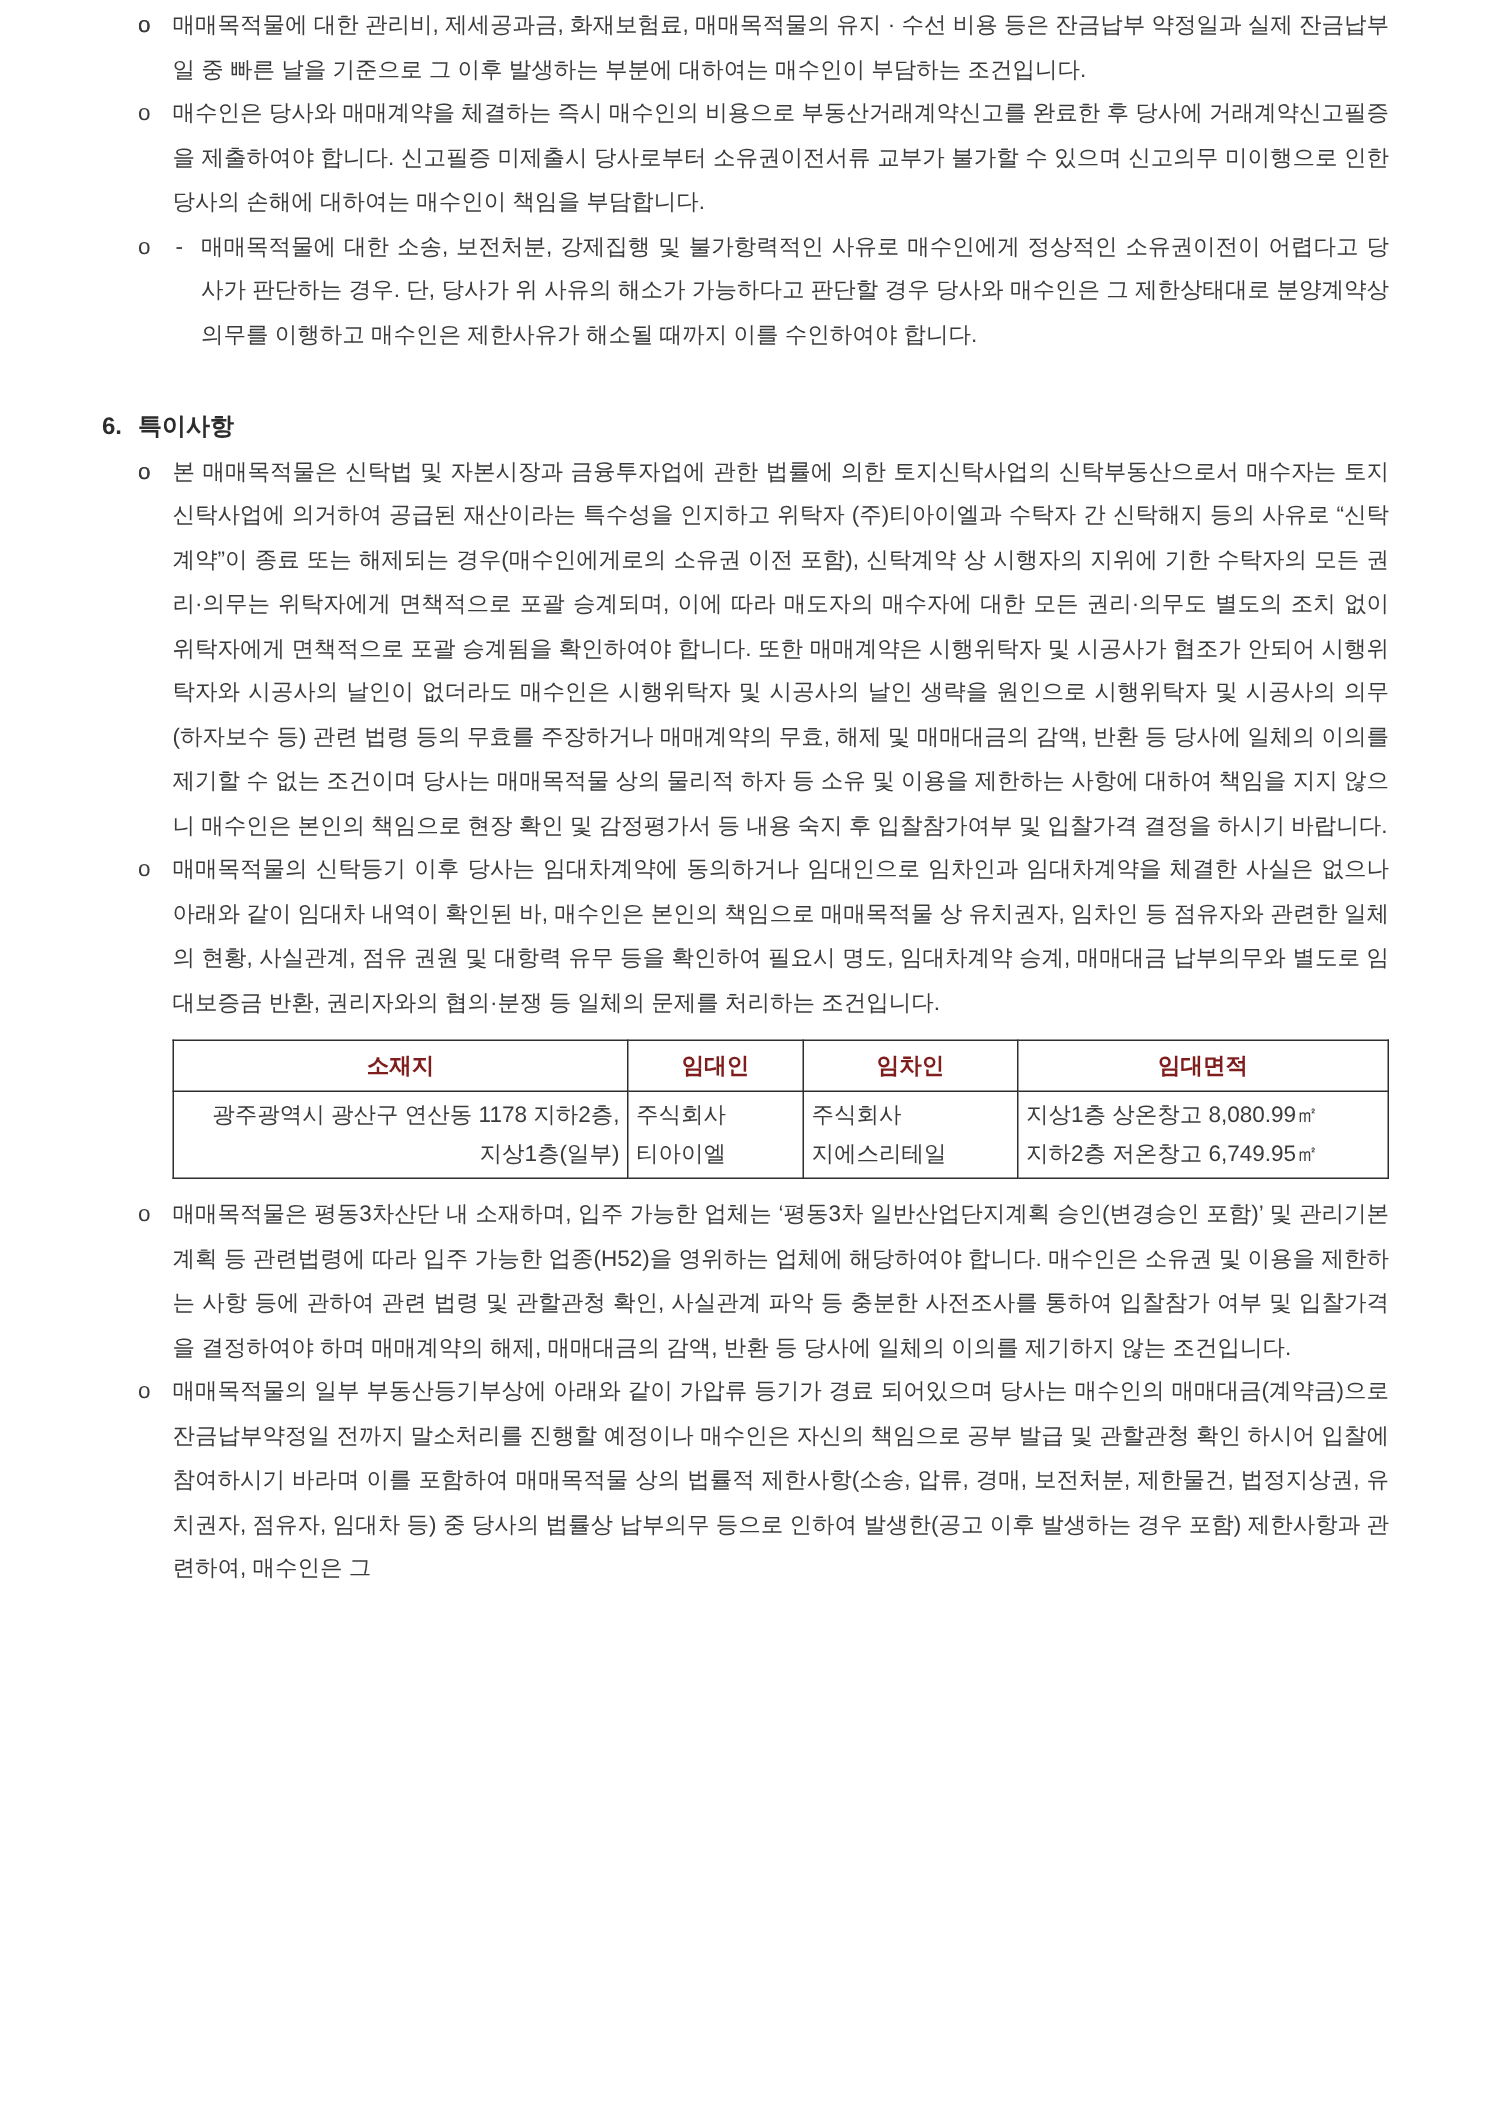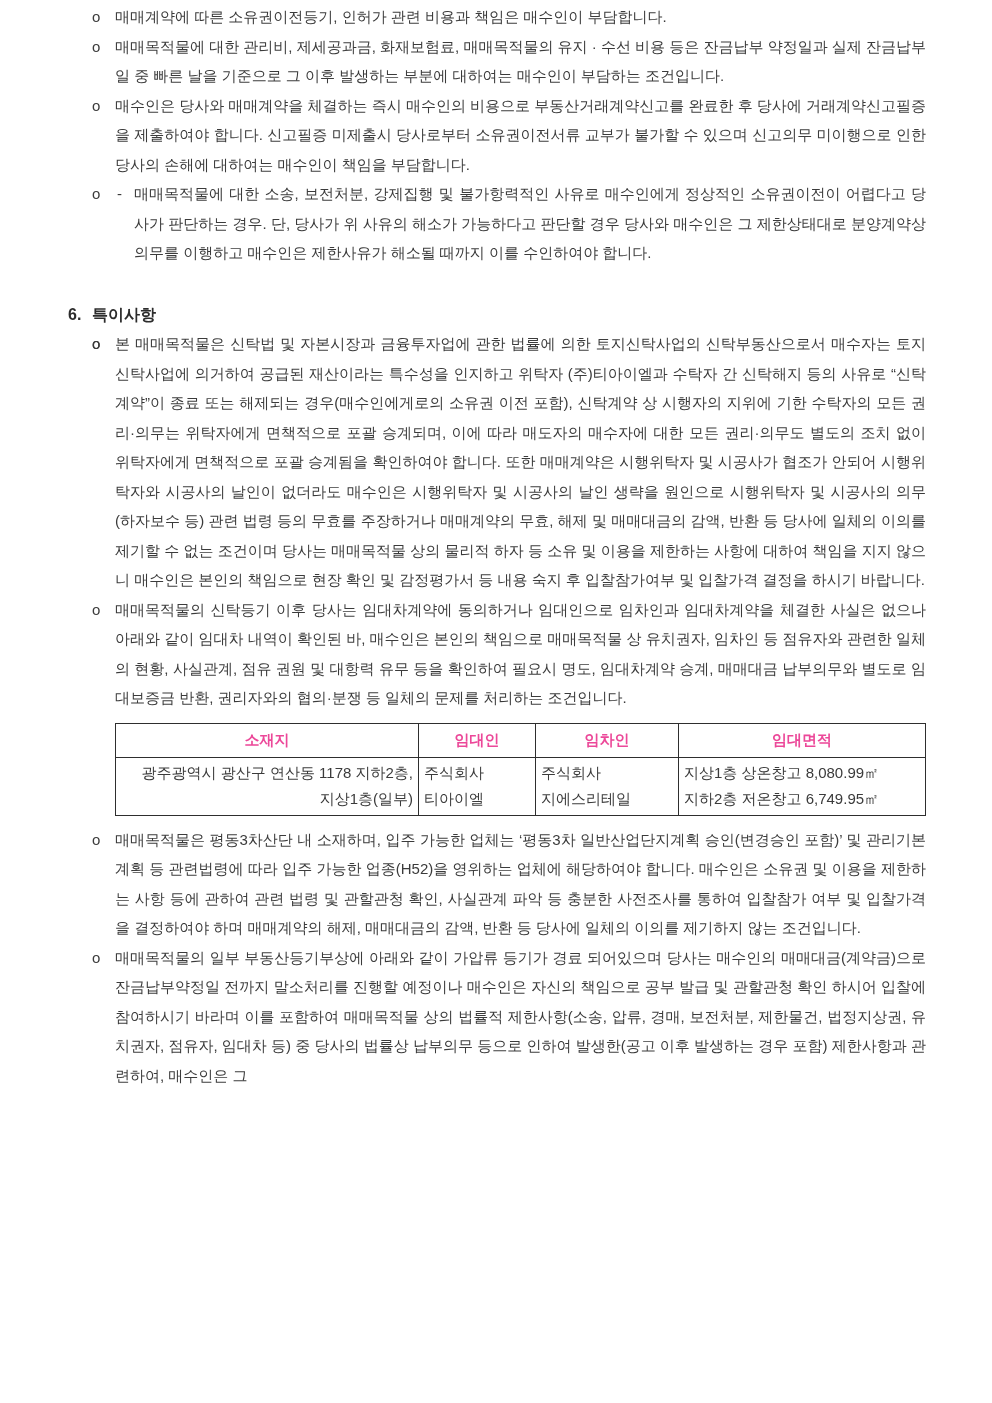--- a/index.html
+++ b/index.html
@@ -69,7 +69,6 @@
 
     <div class="bullet">
       <span class="mk">o</span>
-      <span class="tx">매매계약에 따른 소유권이전등기, 인허가 관련 비용과 책임은 매수인이 부담합니다.</span>
     </div>
     <div class="bullet">
       <span class="mk">o</span>

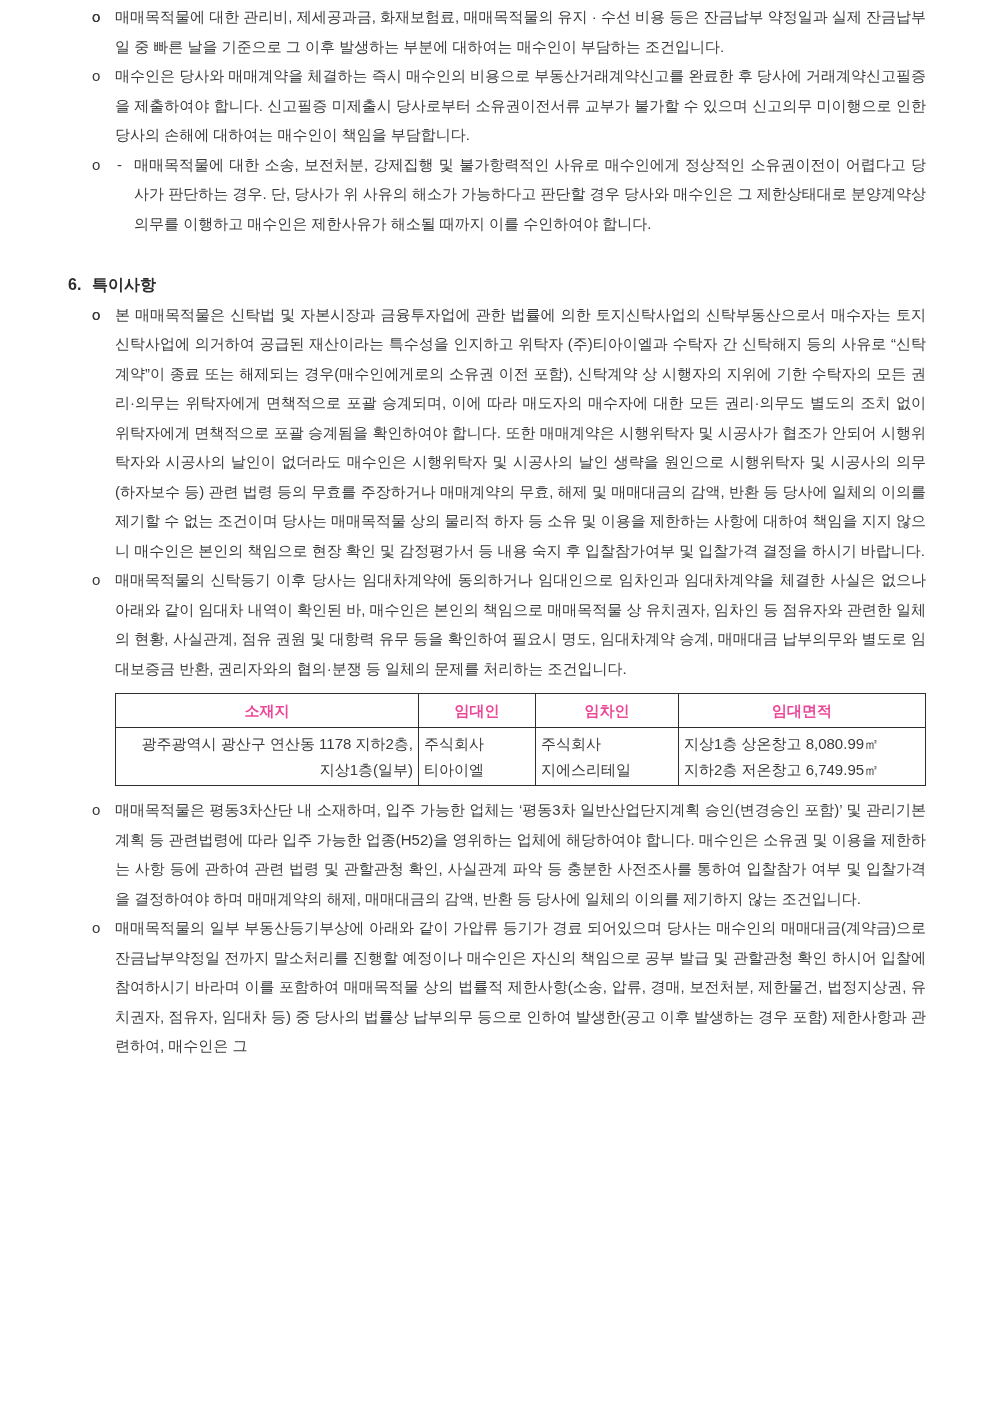--- a/index.html
+++ b/index.html
@@ -45,7 +45,7 @@
     font-weight: bold;
     height: 34px;
     text-align: center;
-    color: #ec4899;
+    color: #7f1d1d;
     font-size: 15px;
   }
   .lease td {

